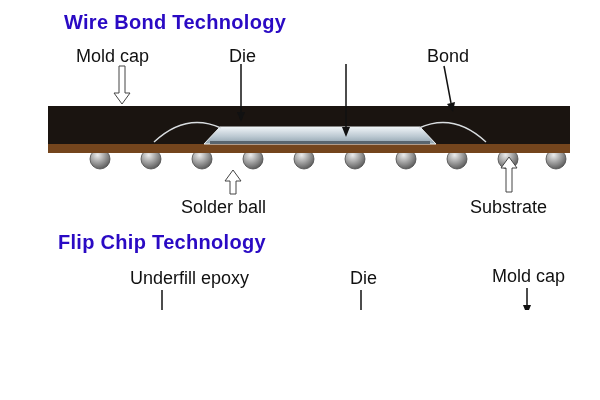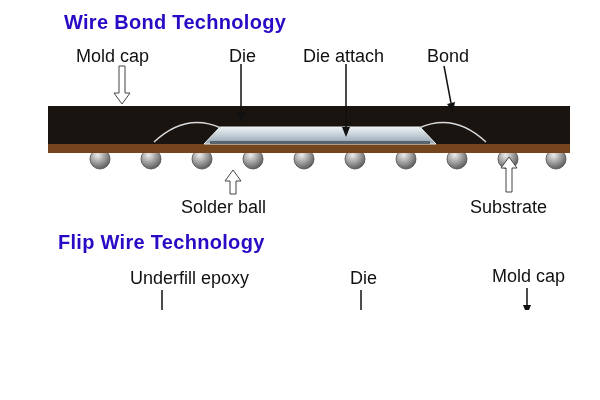--- a/index.html
+++ b/index.html
@@ -143,7 +143,6 @@
 
   <div class="lbl" style="left:76px;  top:46px;">Mold cap</div>
   <div class="lbl" style="left:229px; top:46px;">Die</div>
-  <div class="lbl" style="left:303px; top:46px;">Die attach</div>
   <div class="lbl" style="left:427px; top:46px;">Bond</div>
   <div class="lbl" style="left:470px; top:197px;">Substrate</div>
   <div class="lbl" style="left:181px; top:197px;">Solder ball</div>

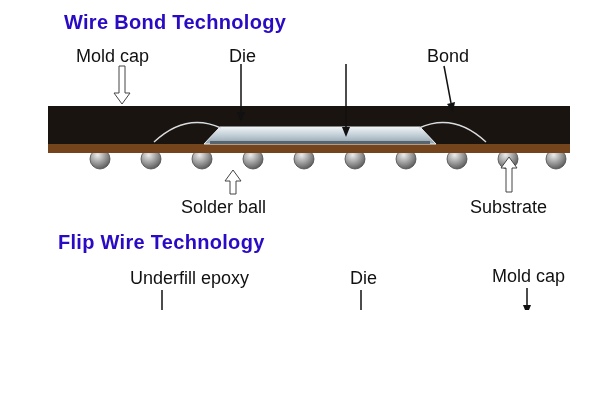--- a/index.html
+++ b/index.html
@@ -147,7 +147,7 @@
   <div class="lbl" style="left:470px; top:197px;">Substrate</div>
   <div class="lbl" style="left:181px; top:197px;">Solder ball</div>
 
-  <div class="title" style="left:58px; top:231px;">Flip Wire Technology</div>
+  <div class="title" style="left:58px; top:231px;">Flip Chip Technology</div>
 
   <div class="lbl" style="left:98px;  top:268px;margin-left:32px;">Underfill epoxy</div>
   <div class="lbl" style="left:350px; top:268px;">Die</div>

